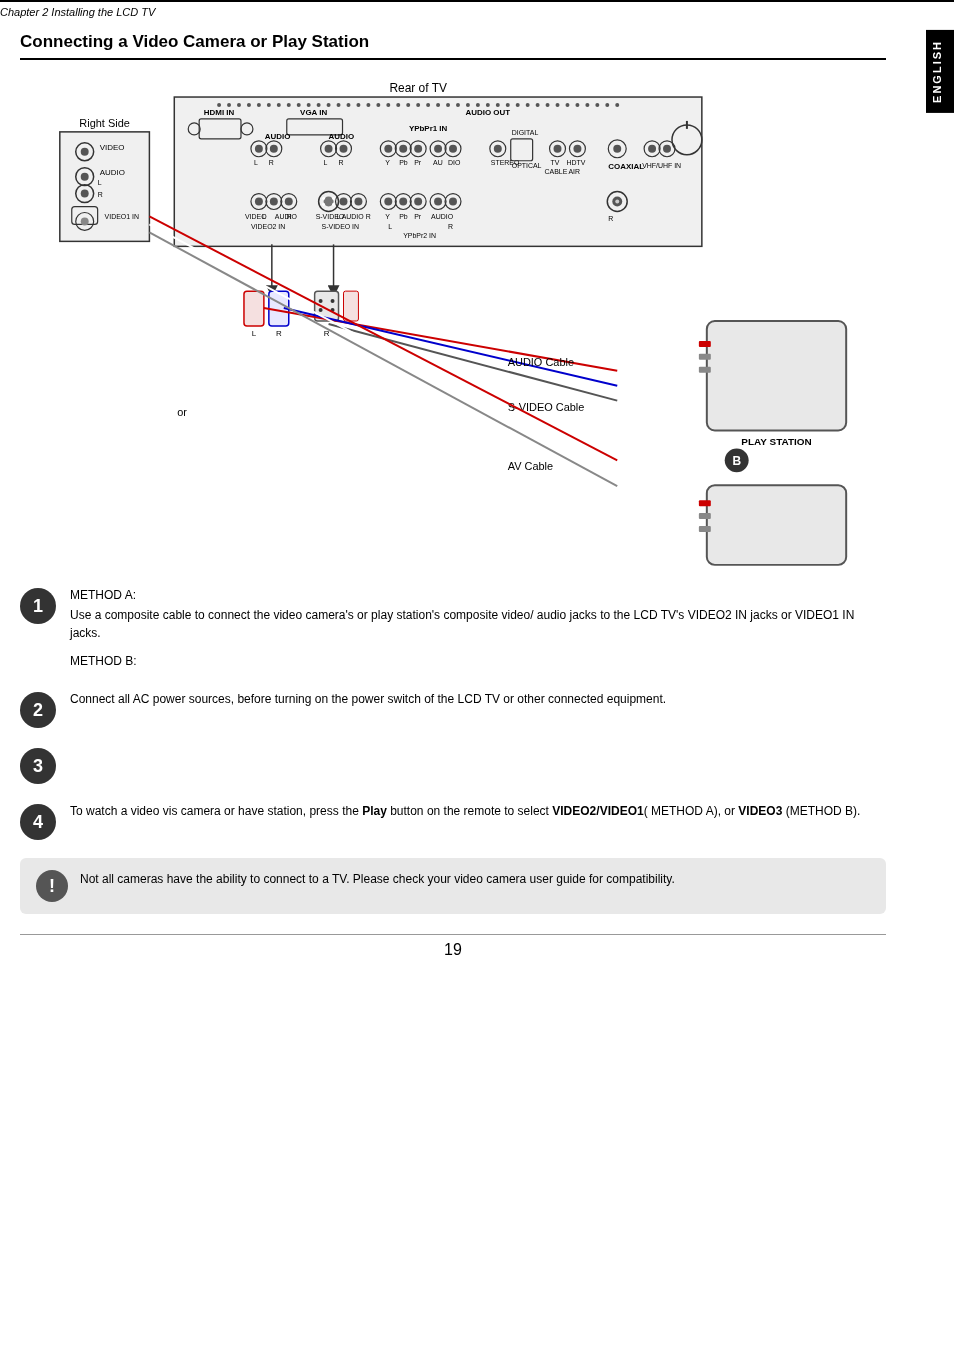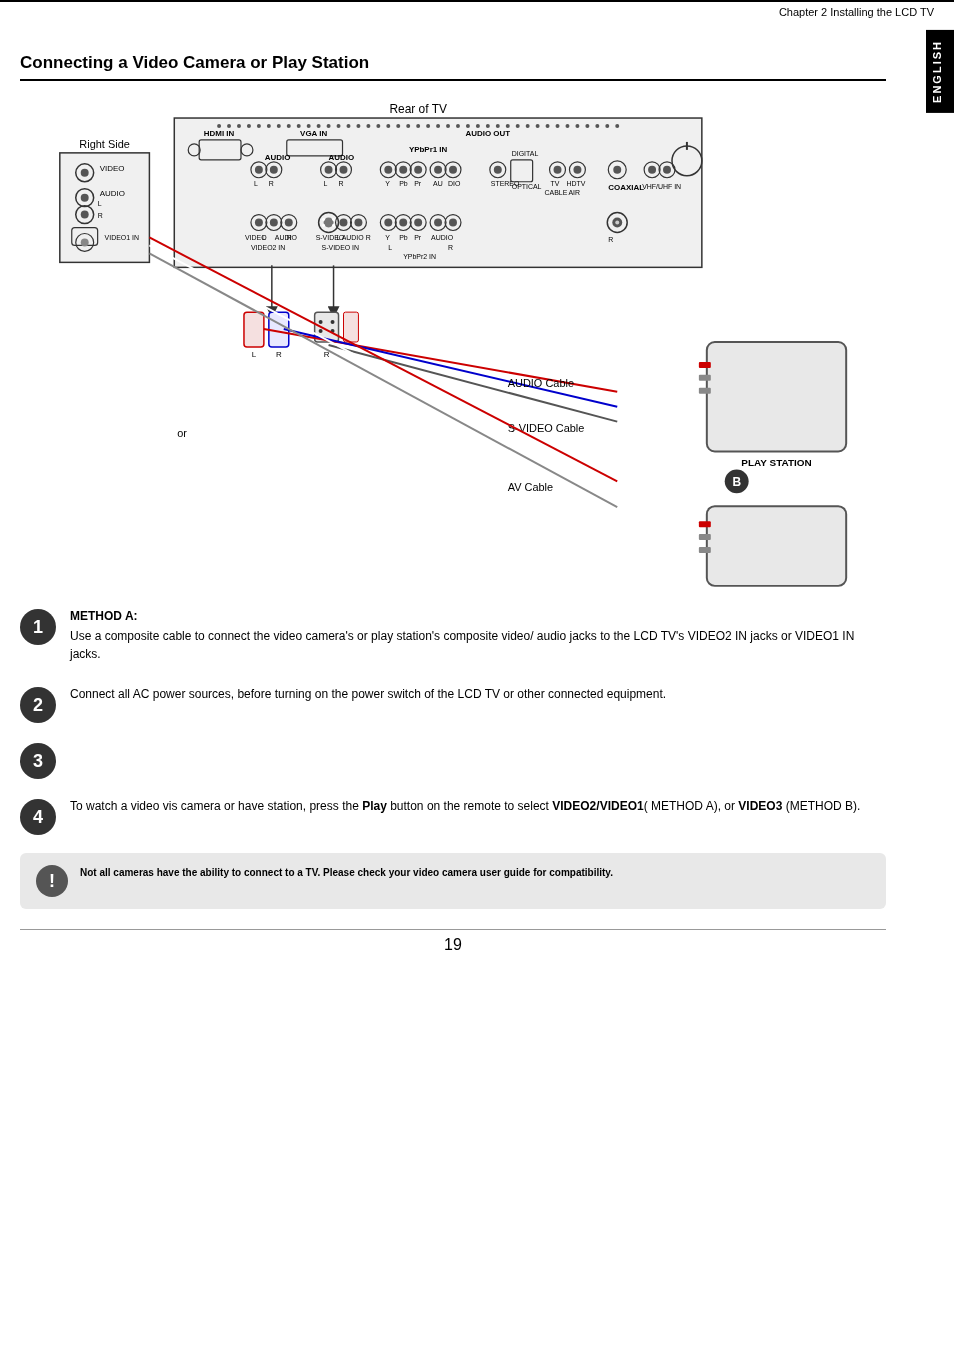--- a/index.html
+++ b/index.html
@@ -17,8 +17,9 @@
     .top-bar {
       border-top: 2px solid #000;
       padding: 4px 20px 4px 0;
-      text-align: right;
+      text-align: left;
       font-size: 11px;
+      font-style: italic;
       margin-bottom: 0;
     }
 

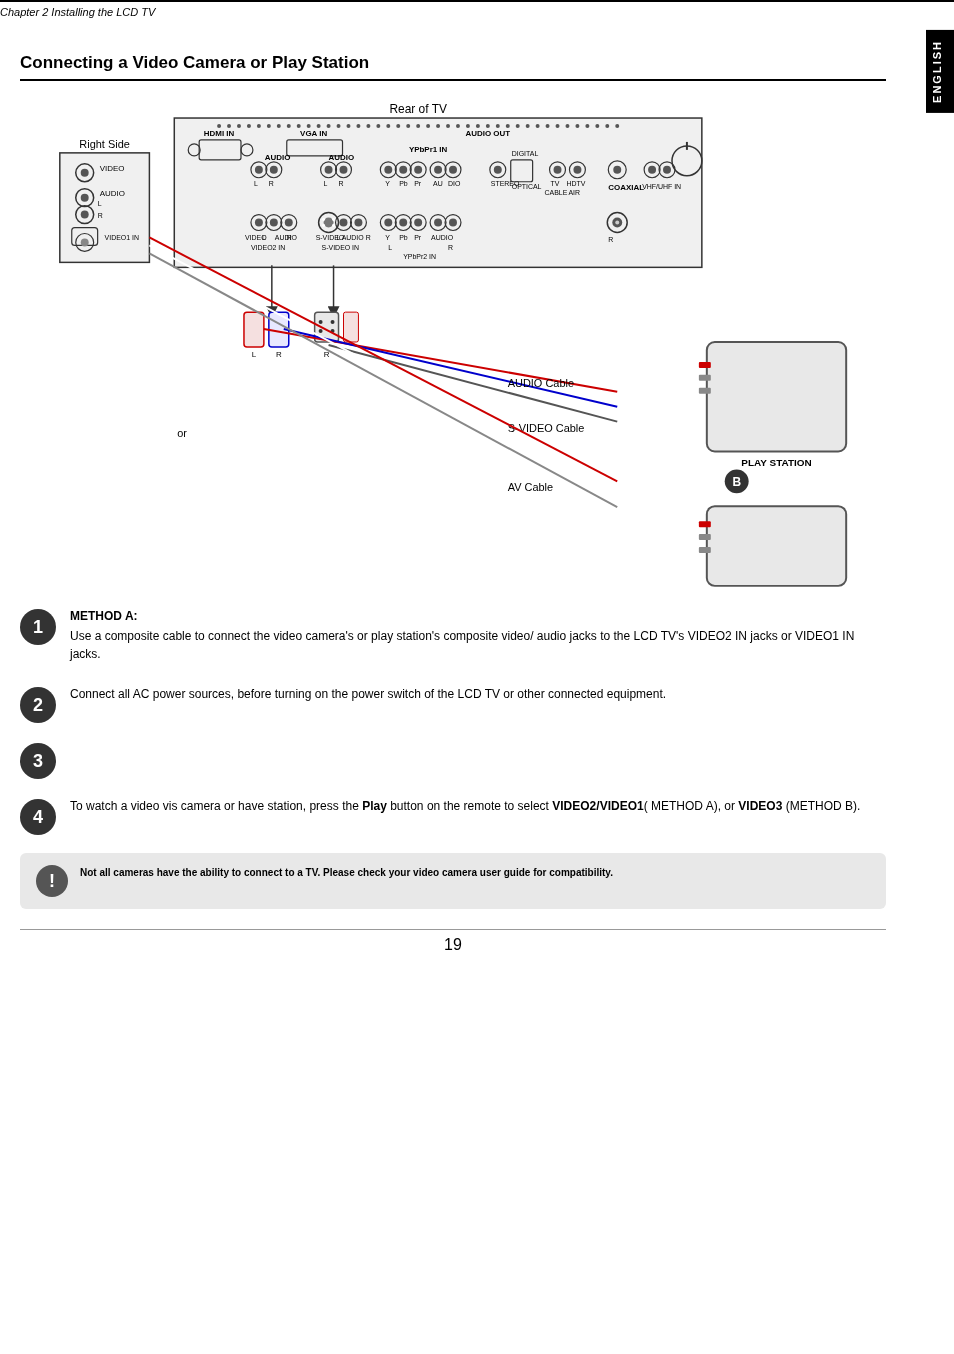--- a/index.html
+++ b/index.html
@@ -52,7 +52,6 @@
       border-bottom: 2px solid #000;
       padding-bottom: 6px;
       margin-bottom: 16px;
-      margin-top: 21px;
     }
 
     

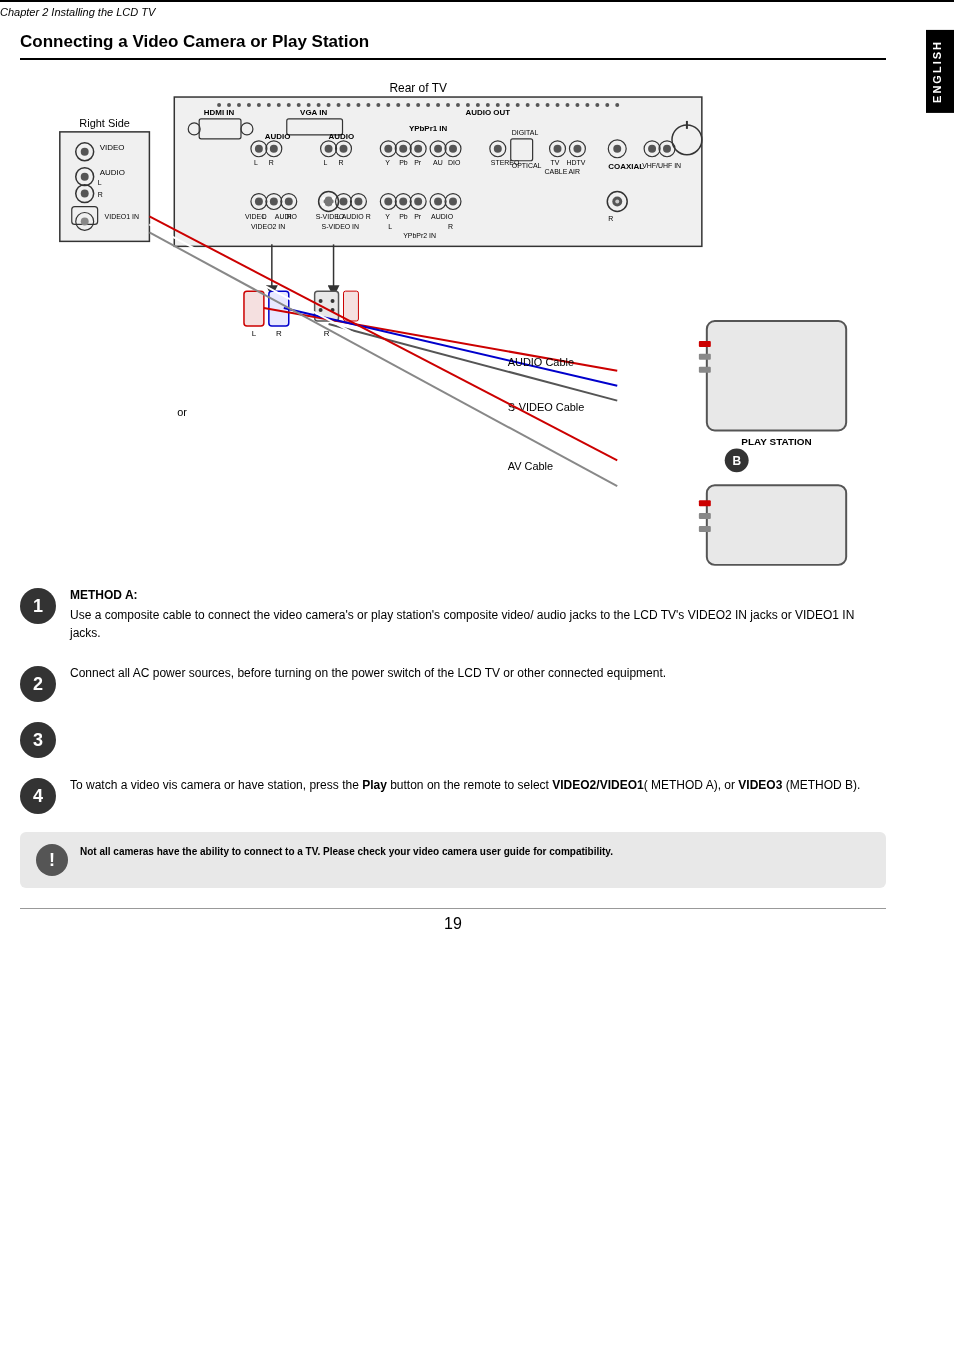--- a/index.html
+++ b/index.html
@@ -104,7 +104,7 @@
     }
 
     .step-content .method-title {
-      font-weight: bold;
+      font-weight: normal;
       margin-bottom: 2px;
     }
 

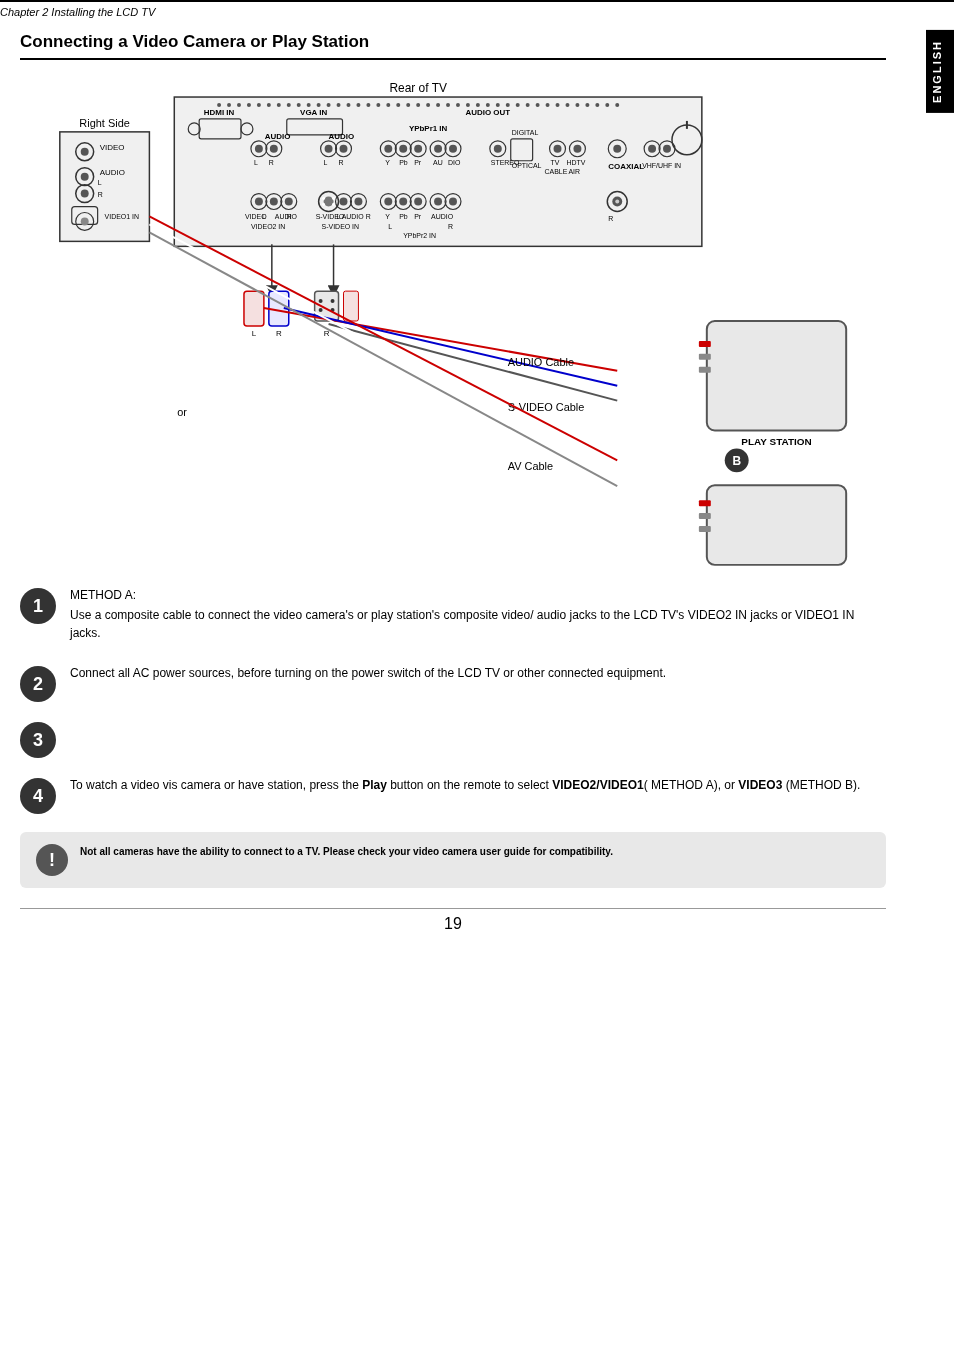--- a/index.html
+++ b/index.html
@@ -427,6 +427,7 @@
       <div class="step-content">
         <p class="method-title">METHOD A:</p>
         <p>Use a composite cable to connect the video camera's or play station's composite video/ audio jacks to the LCD TV's VIDEO2 IN jacks or VIDEO1 IN jacks.</p>
+        <p class="method-title" style="margin-top:10px;">METHOD B:</p>
       </div>
     </div>
 

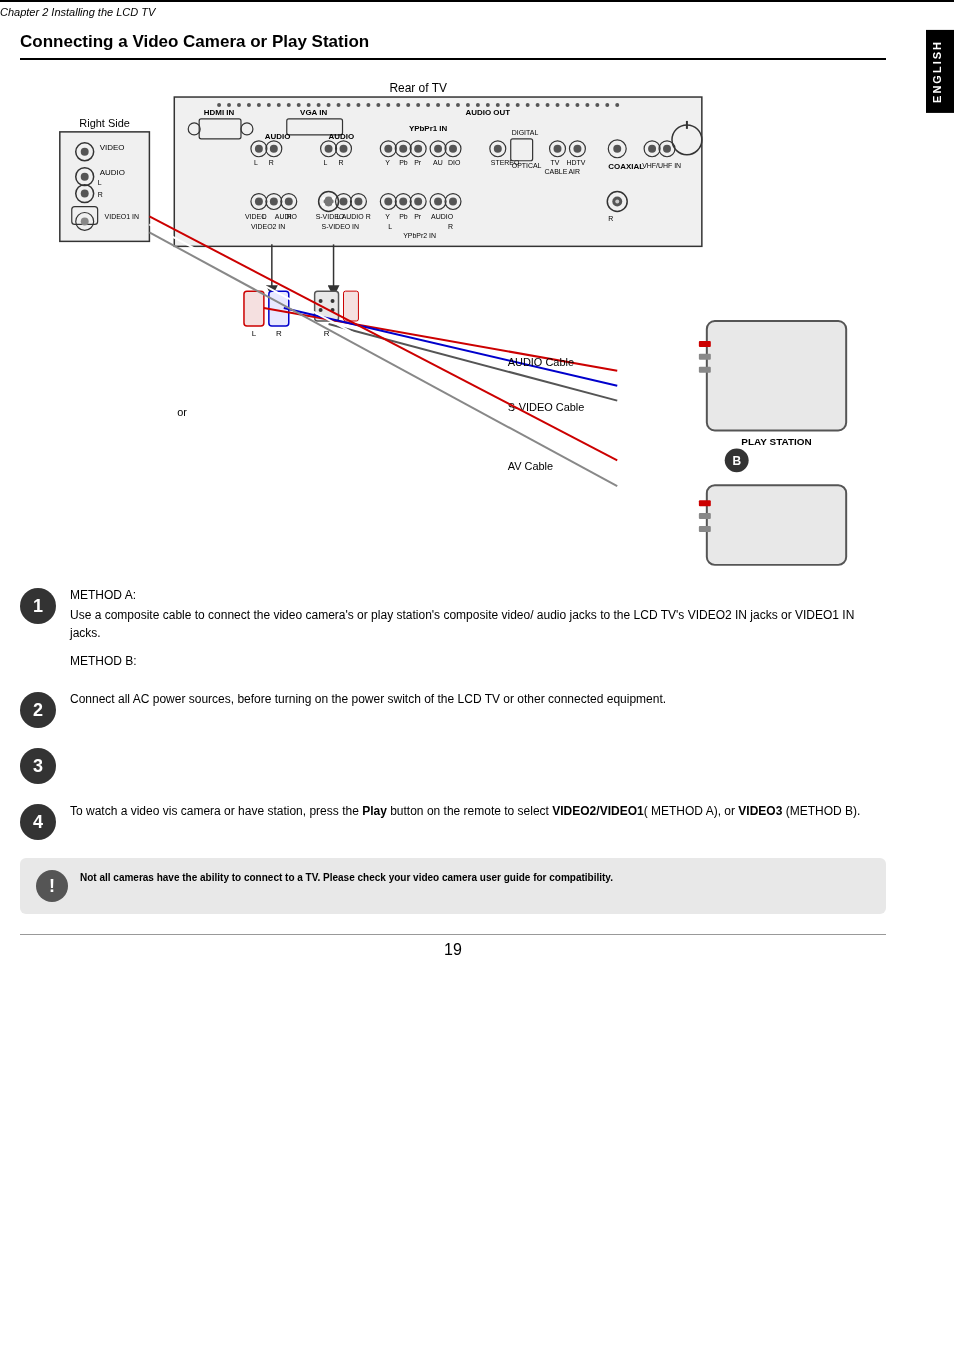--- a/index.html
+++ b/index.html
@@ -133,8 +133,8 @@
     }
 
     .notice-text {
-      font-size: 10px;
-      font-weight: bold;
+      font-size: 12px;
+      font-weight: normal;
       line-height: 1.5;
     }
 

